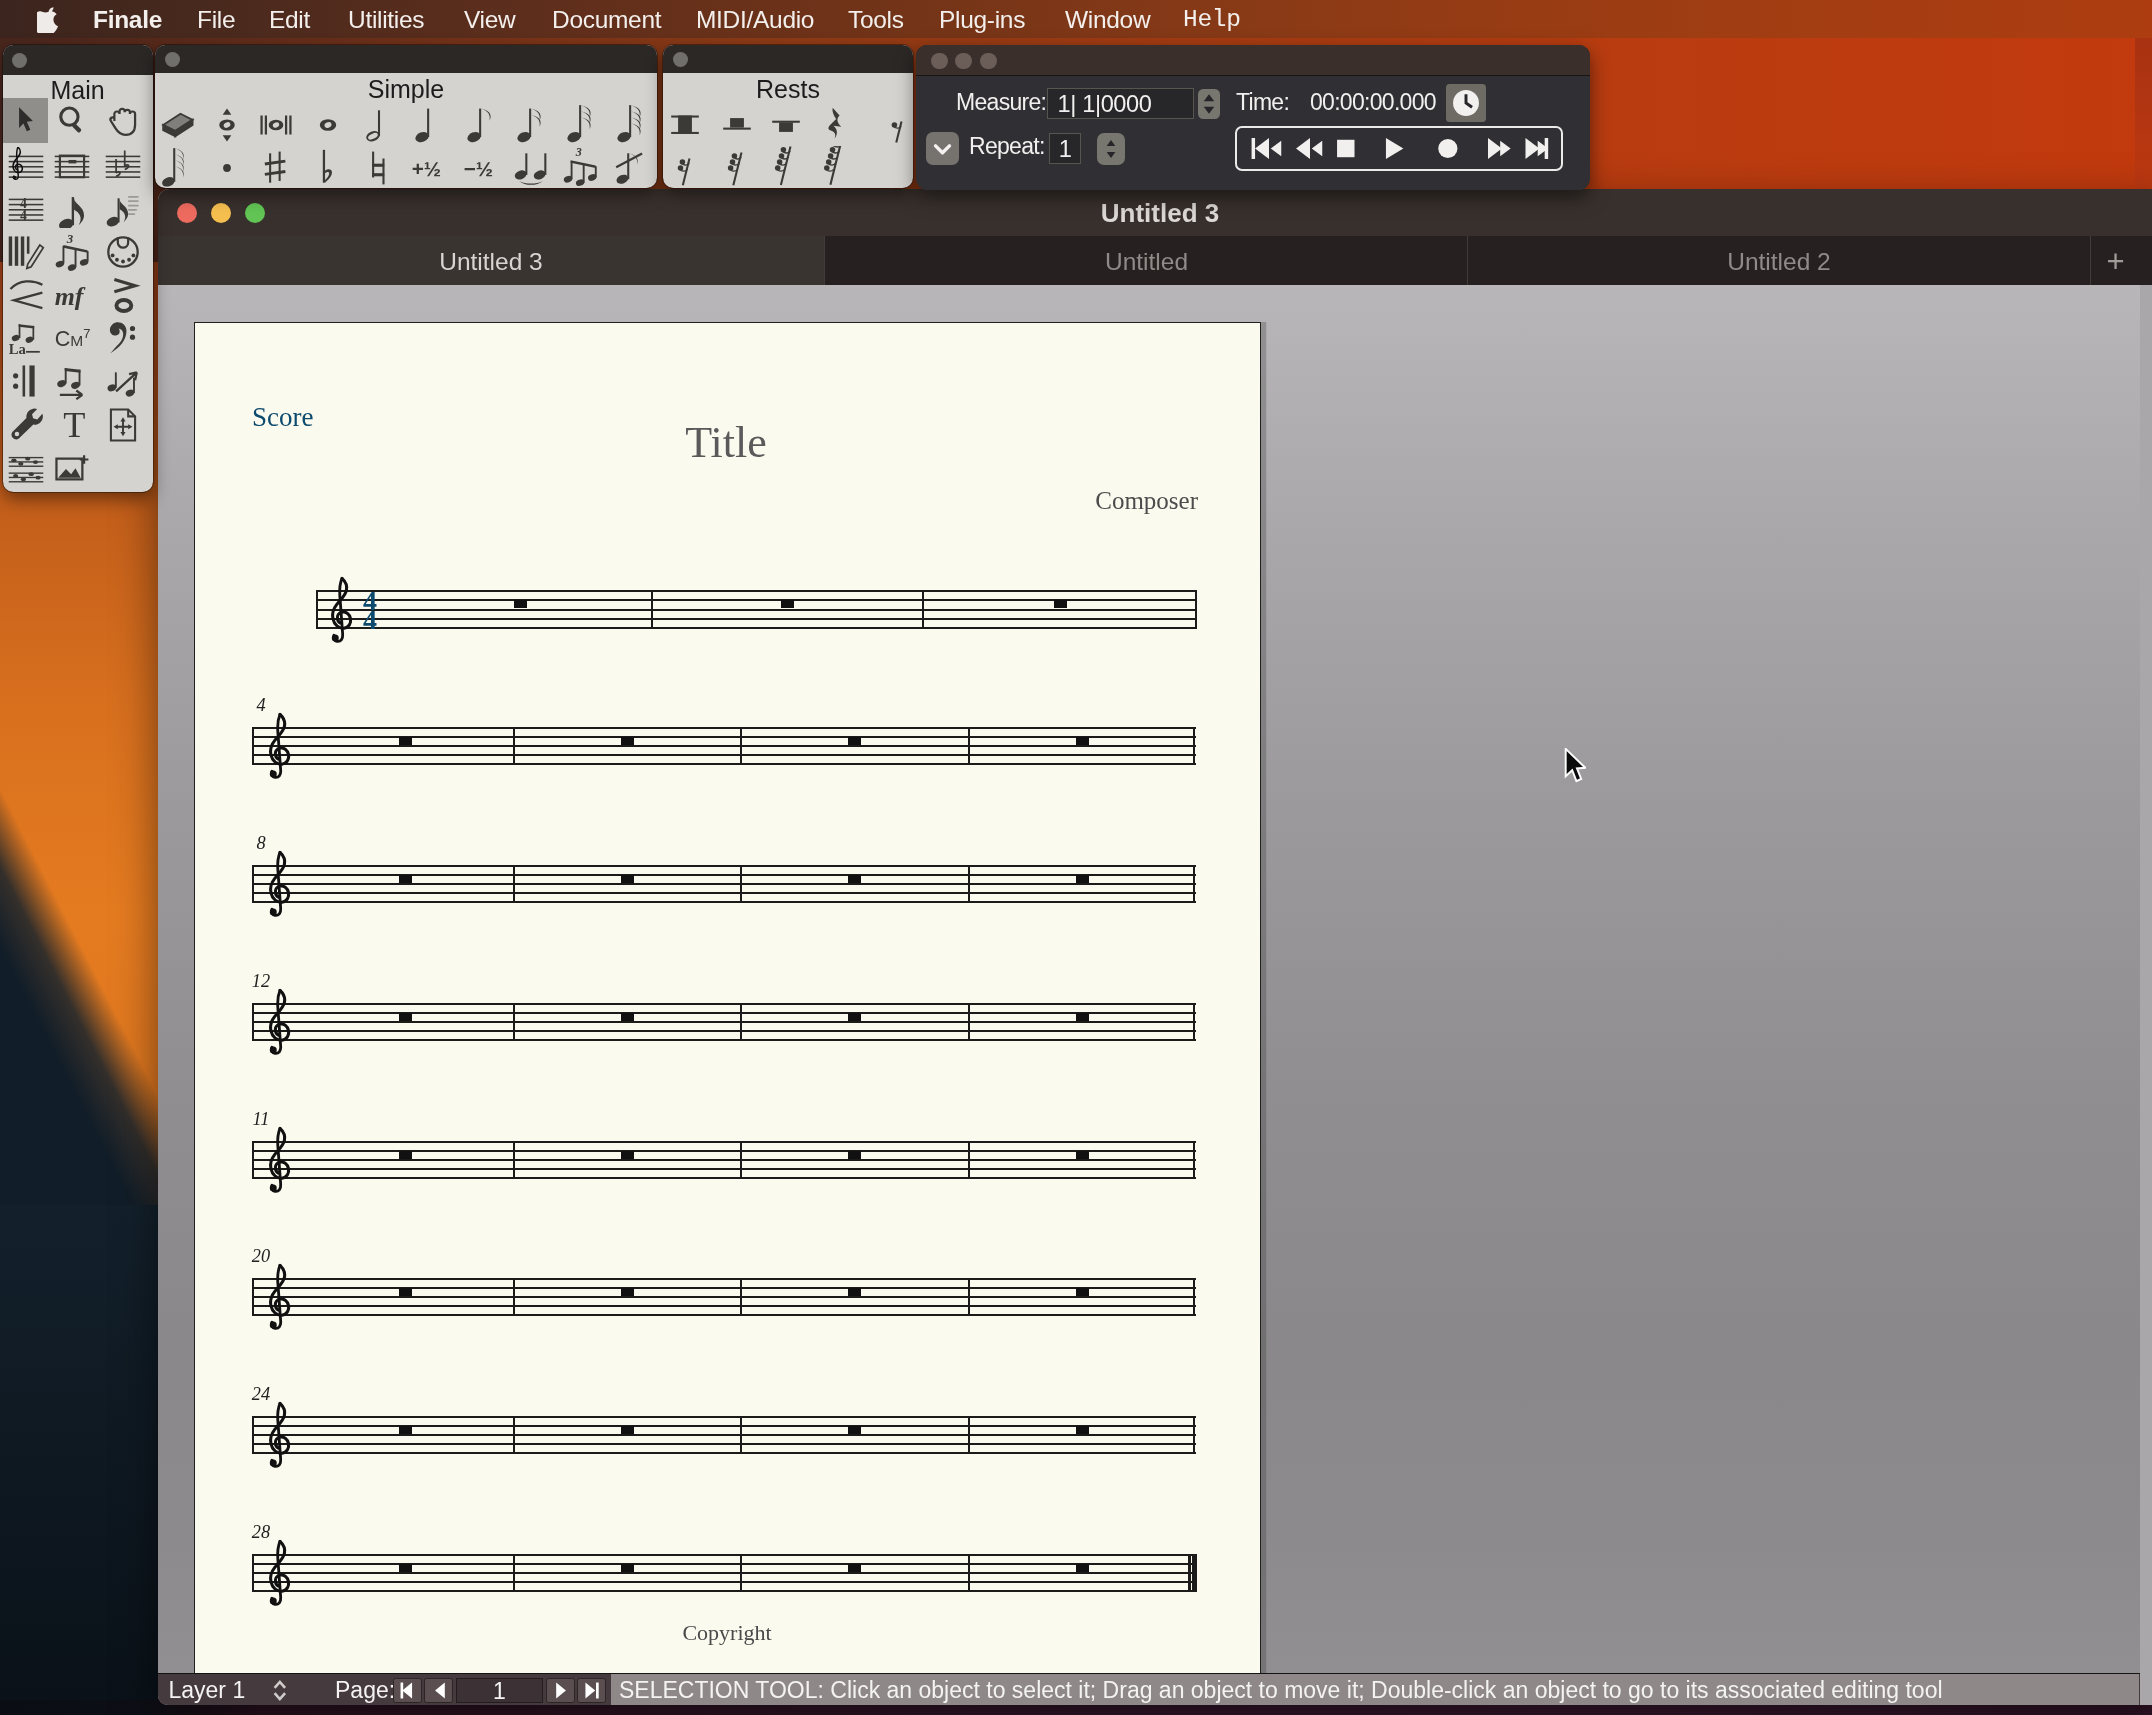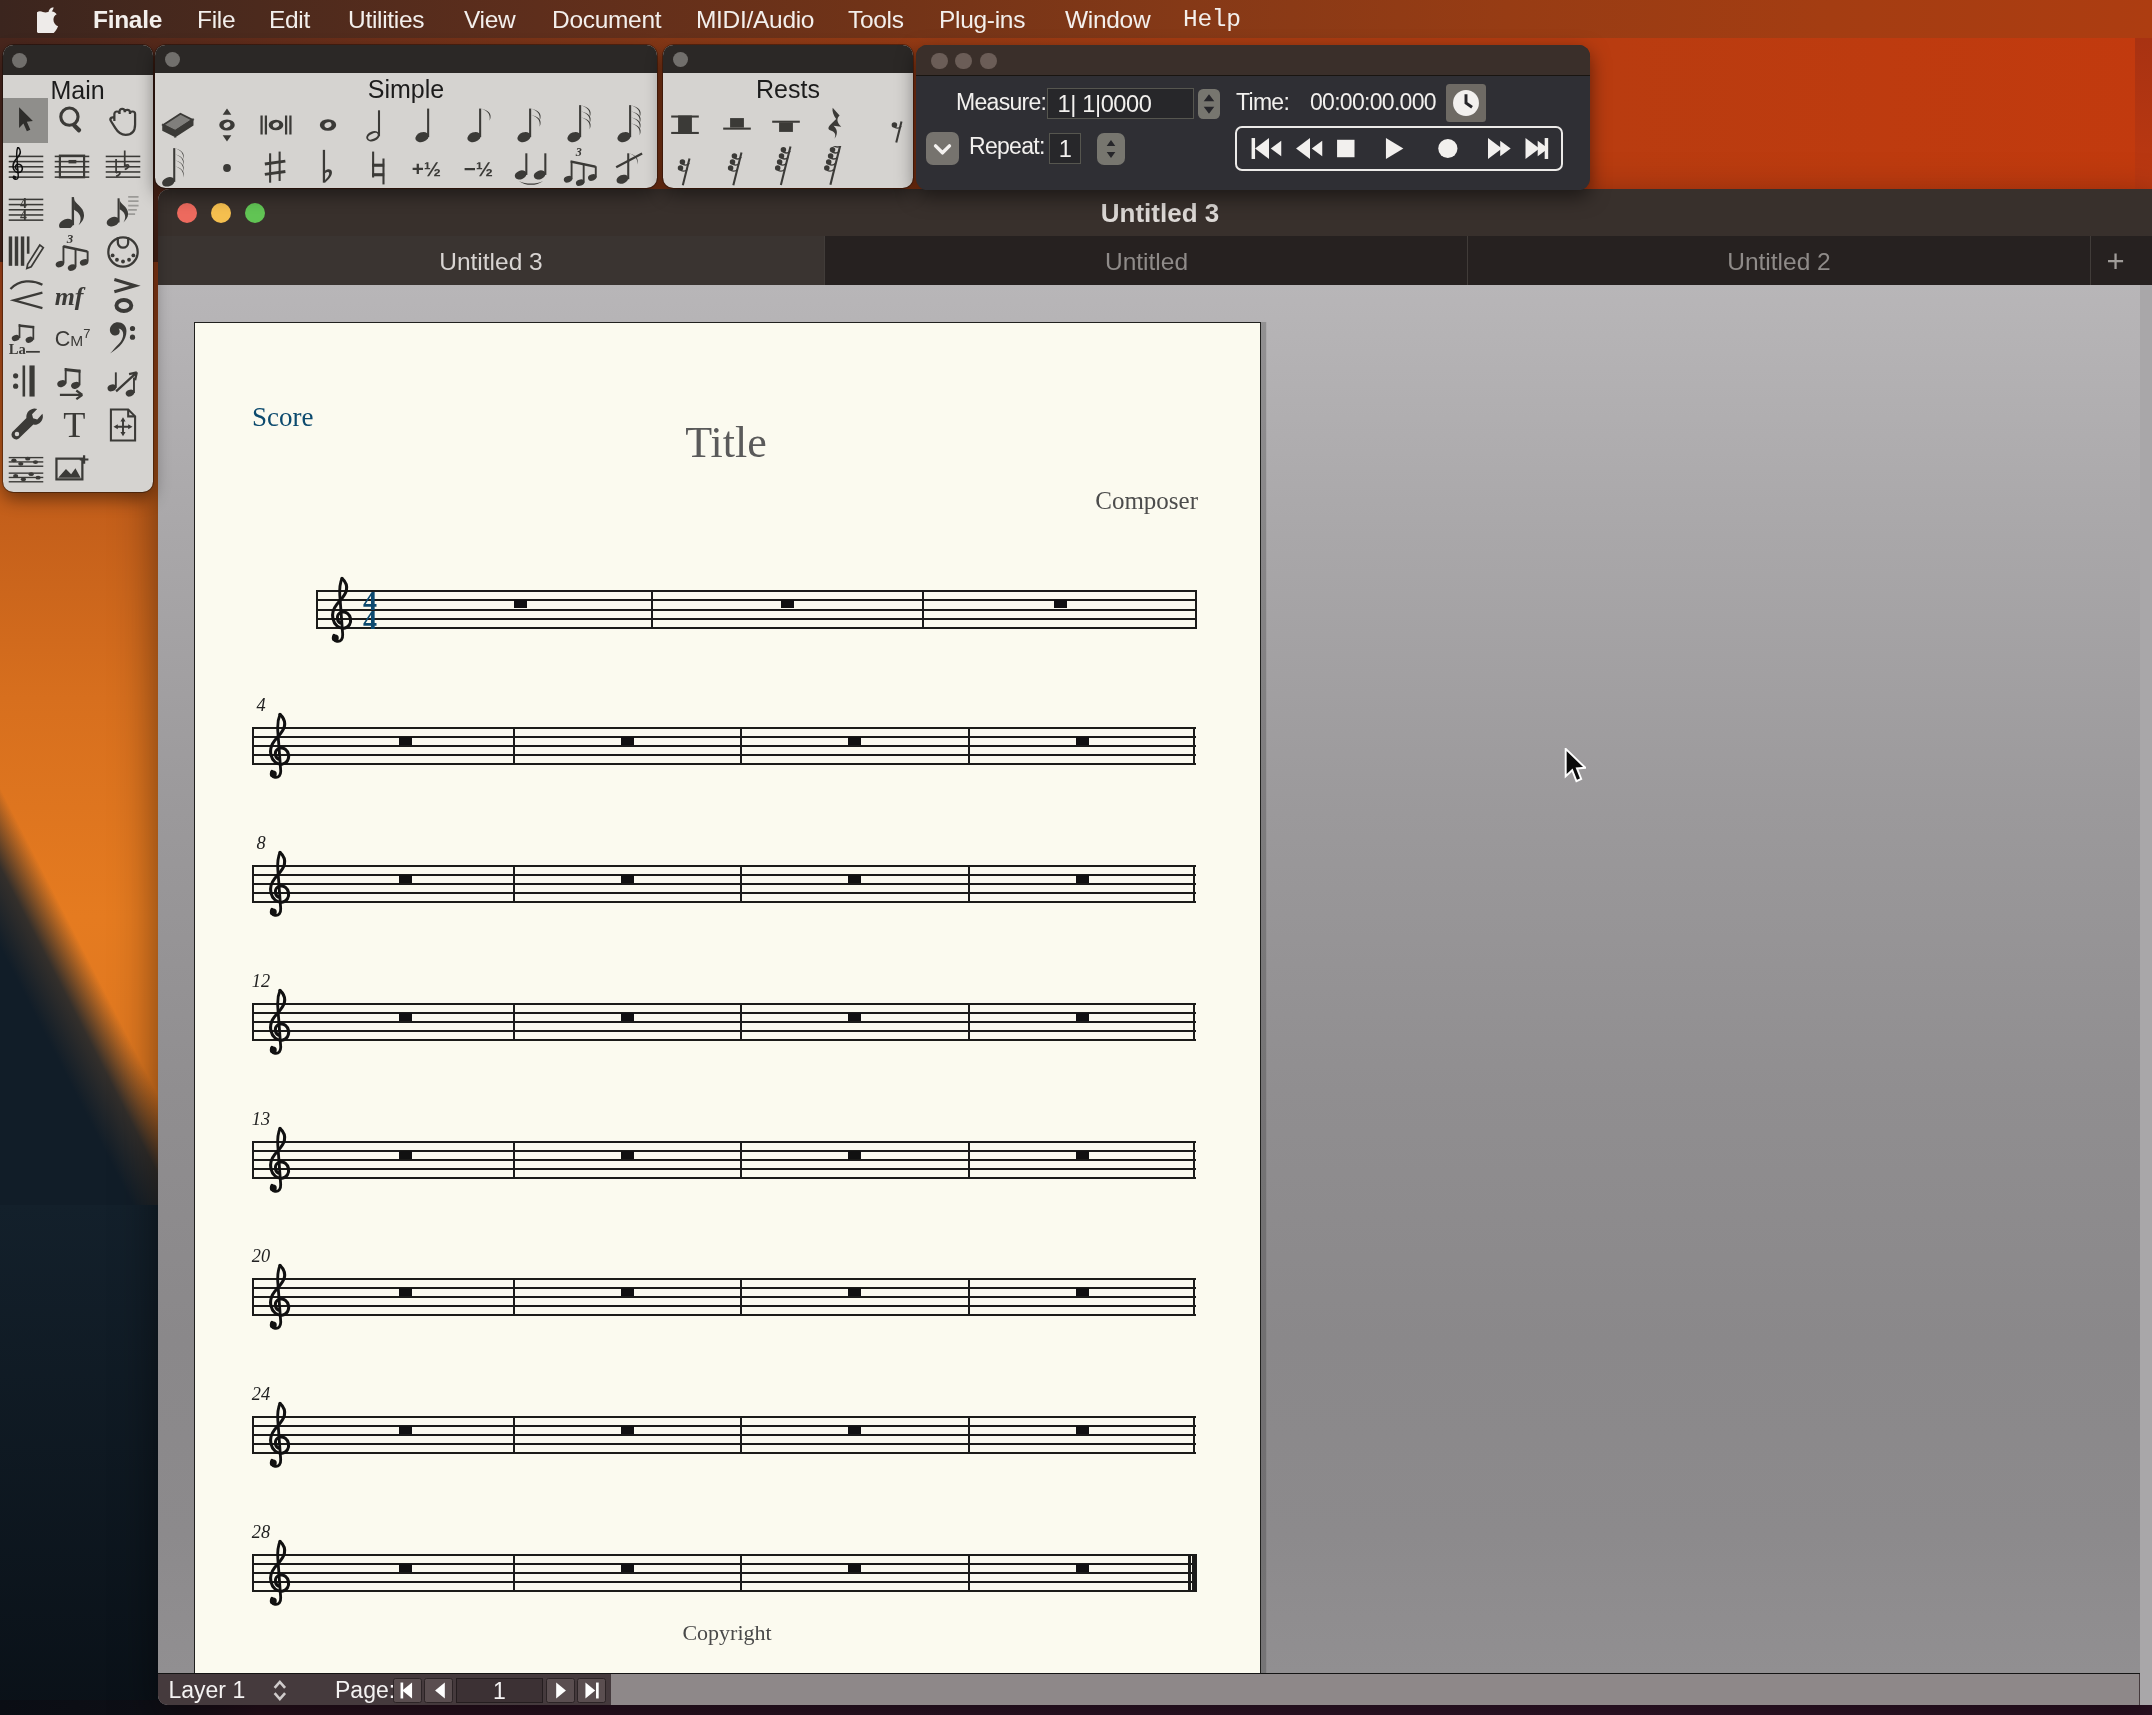--- a/index.html
+++ b/index.html
@@ -213,7 +213,7 @@
           <div class="wrest" style="left:426px;top:828px"></div>
           <div class="wrest" style="left:653px;top:828px"></div>
           <div class="wrest" style="left:881px;top:828px"></div>
-          <div class="mnum" style="left:66px;top:786px">13</div>
+          <div class="mnum" style="left:66px;top:786px">11</div>
 <div class="sline" style="left:57px;top:955px;width:944px"></div>
           <div class="sline" style="left:57px;top:964px;width:944px"></div>
           <div class="sline" style="left:57px;top:973px;width:944px"></div>

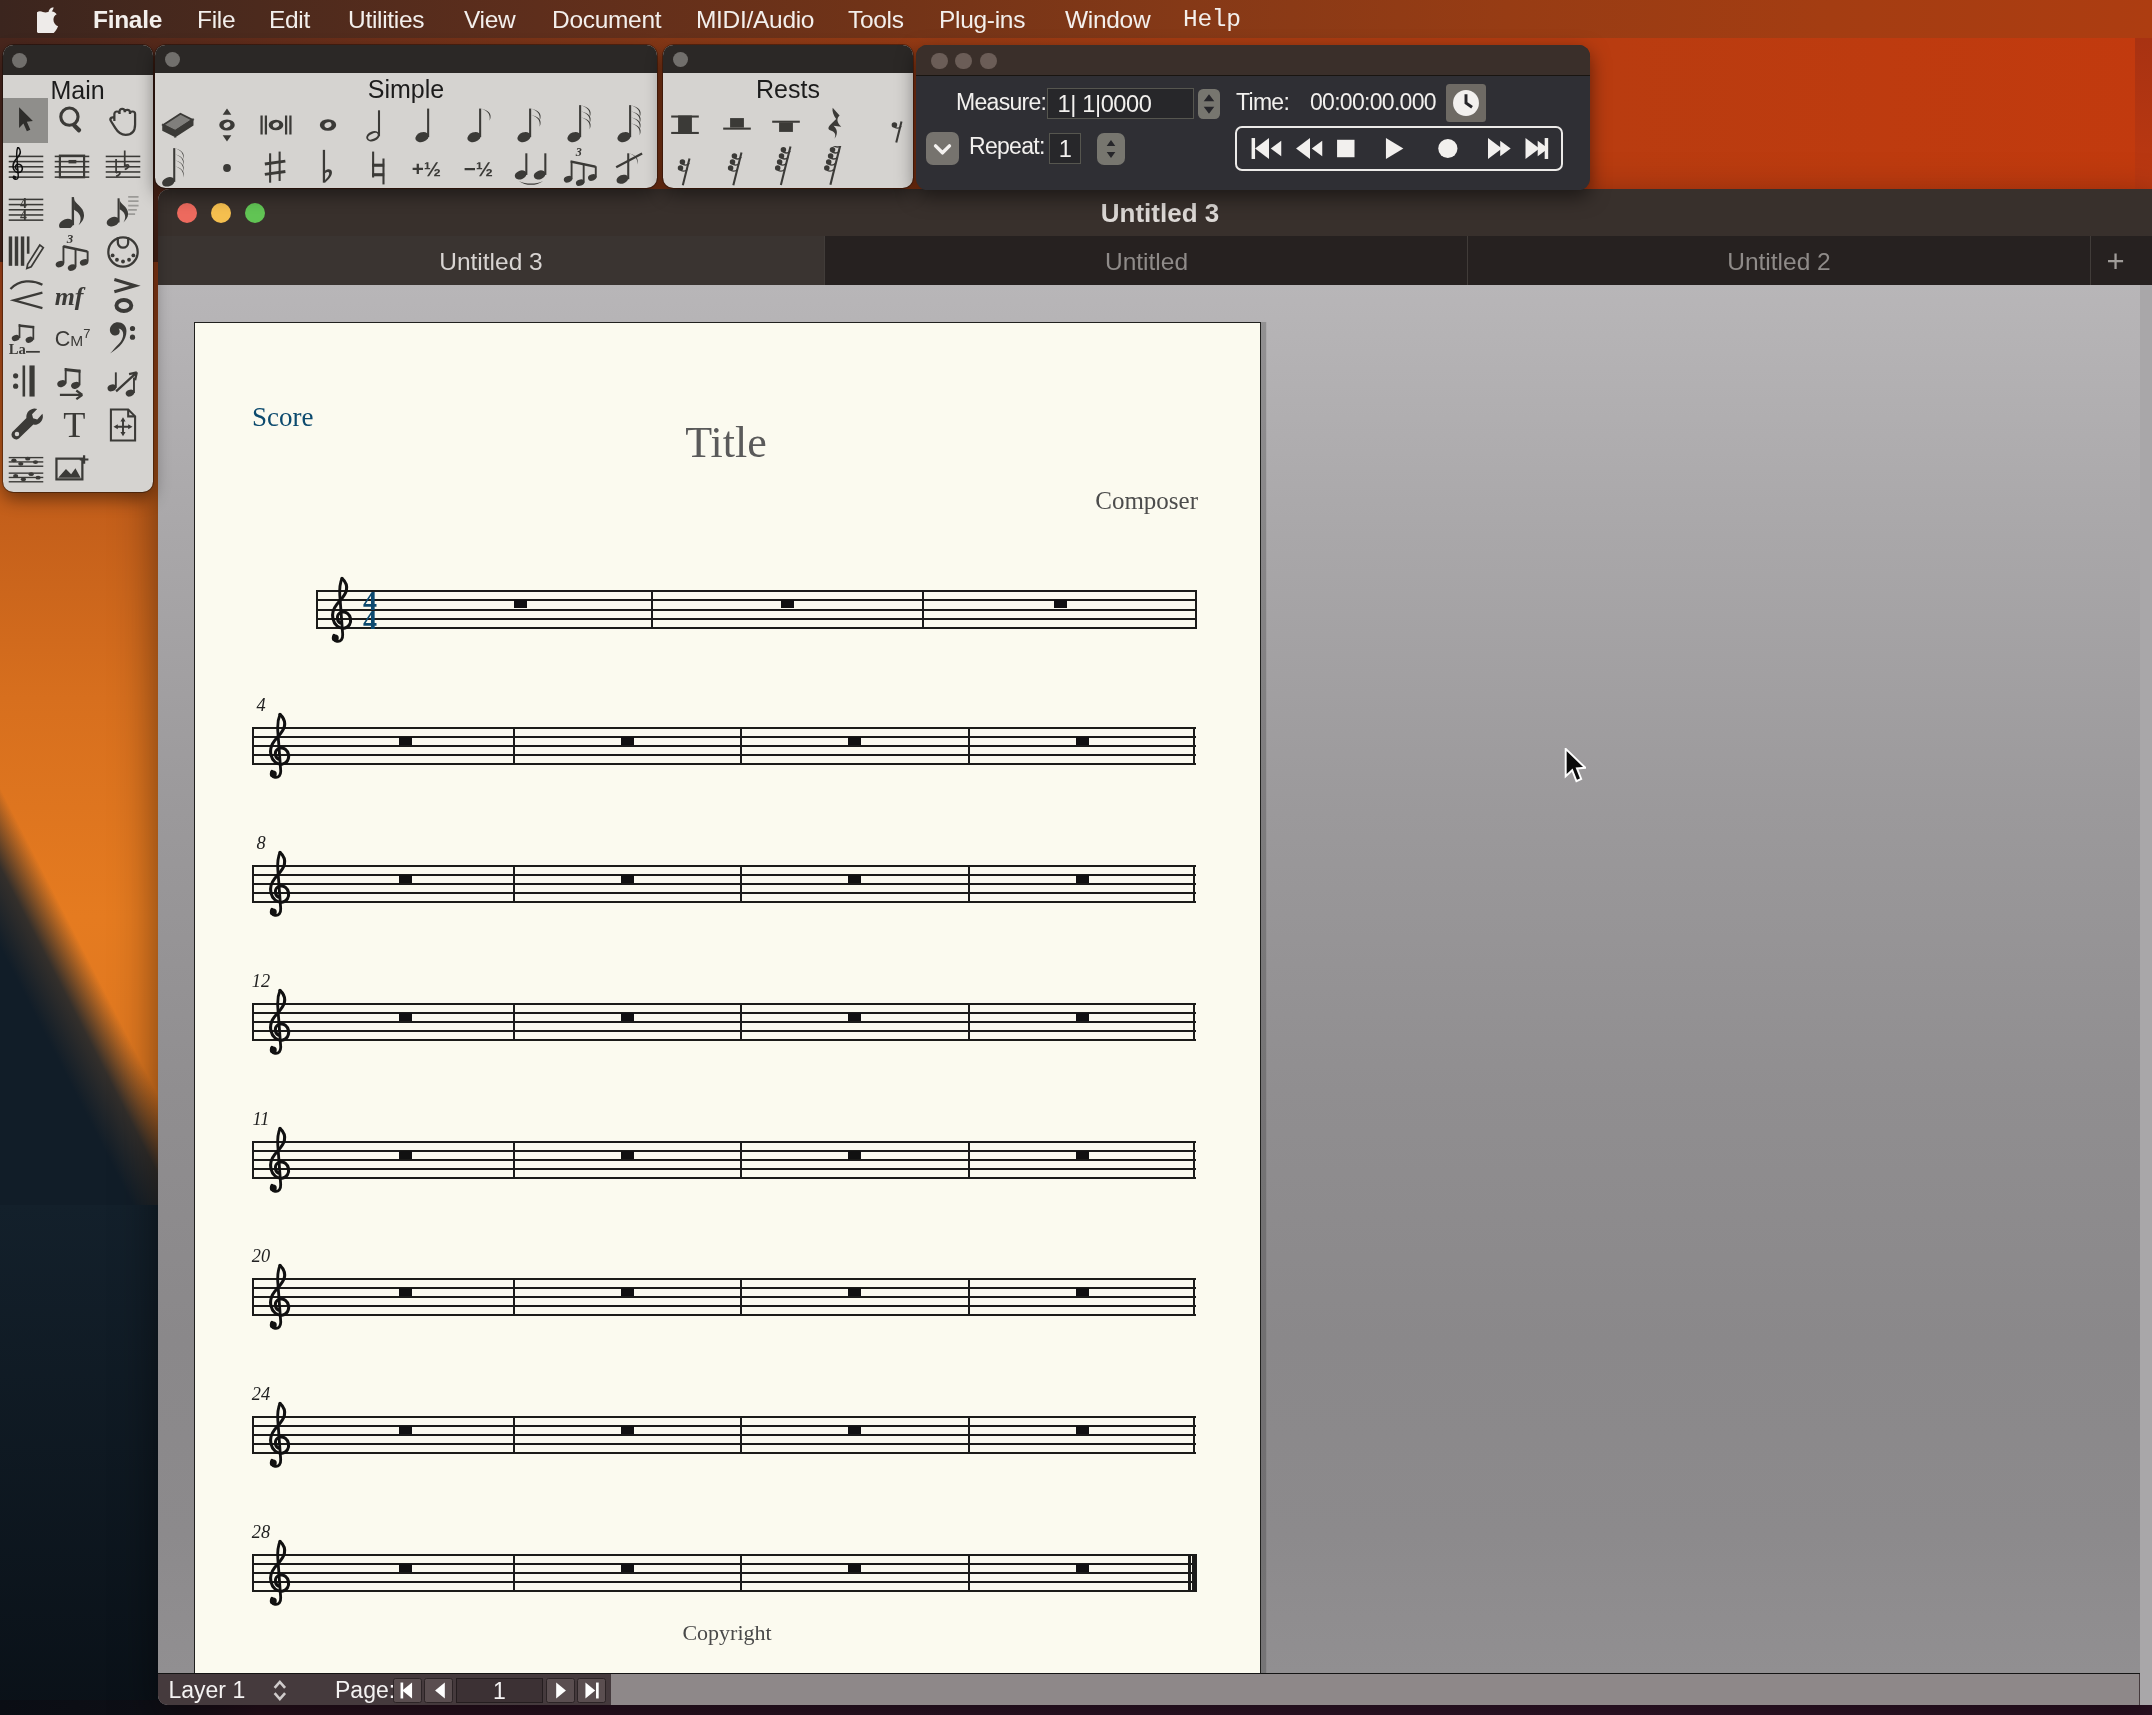--- a/index.html
+++ b/index.html
@@ -294,6 +294,7 @@
             <path d="M5 4v18l11-9z" fill="#fff"></path>
             <rect x="17" y="4" width="3" height="18" fill="#fff"></rect>
           </svg></div>
+<div class="sbtxt" style="left:461px">SELECTION TOOL: Click an object to select it; Drag an object to move it; Double-click an object to go to its associated editing tool</div>
 </div>
     </div>
 <div class="pal" style="left:2.6px;top:45px;width:150px;height:447px">

